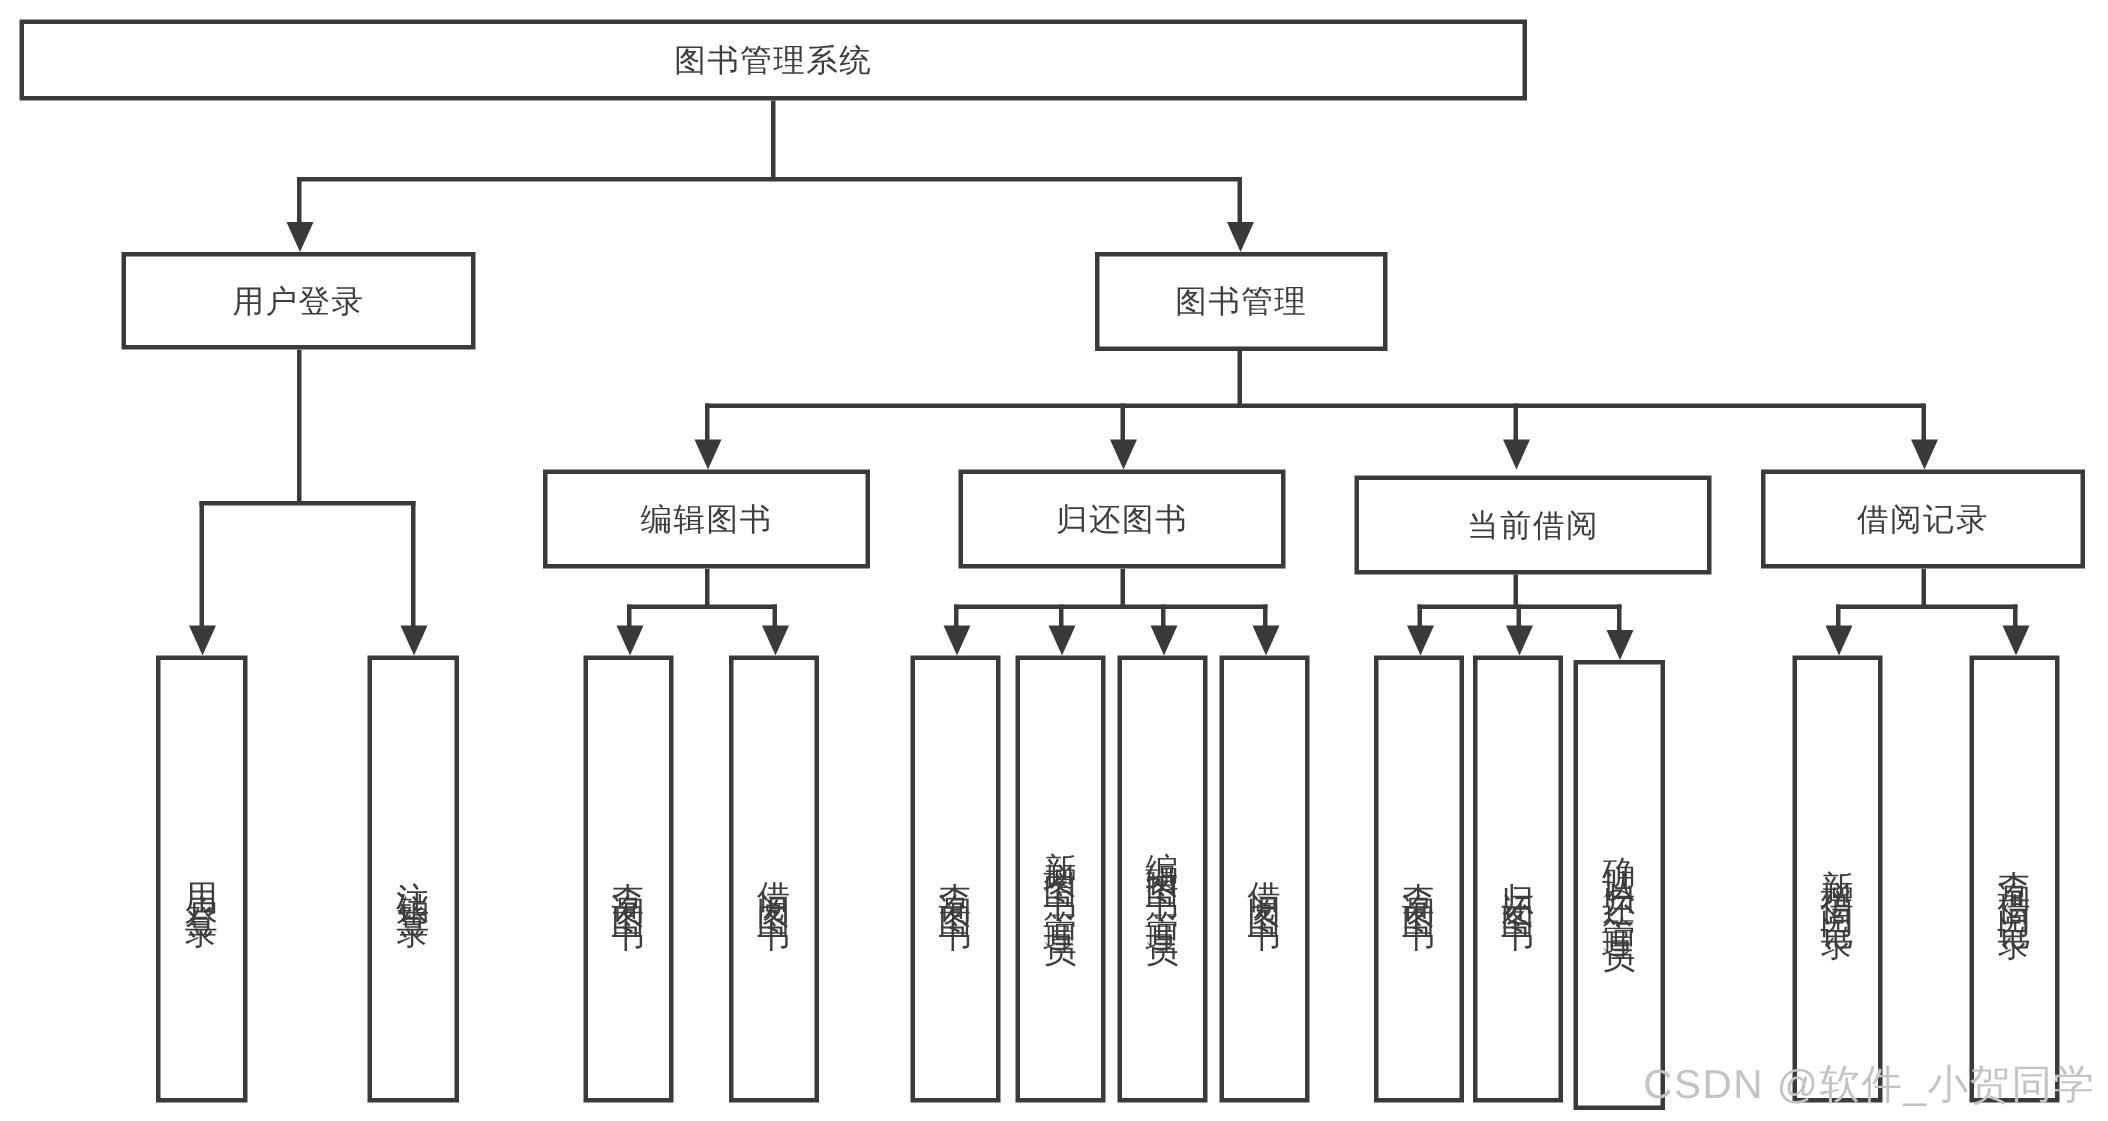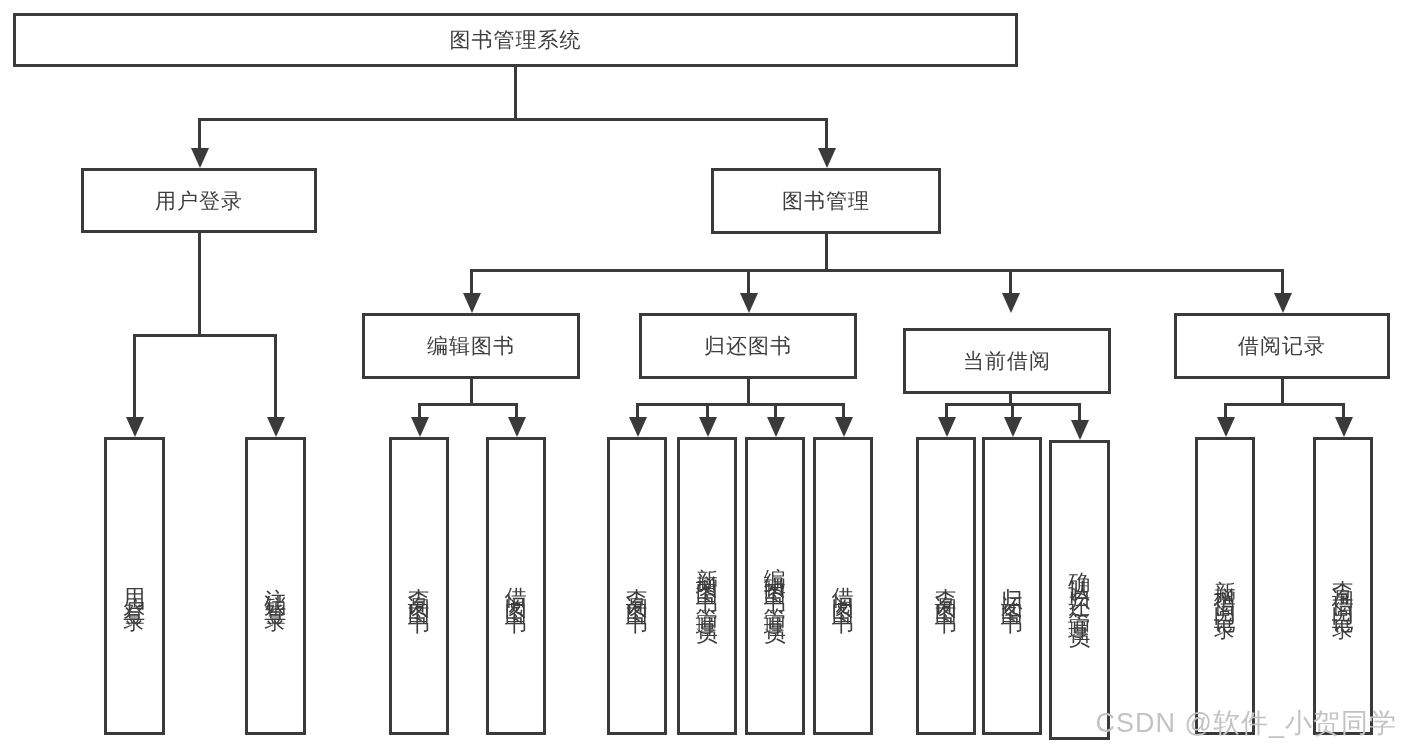--- a/index.html
+++ b/index.html
@@ -118,7 +118,7 @@
 
   <div class="box hbox" style="left:81px;top:168px;width:236px;height:65px">用户登录</div>
 
-  <div class="box hbox" style="left:711px;top:168px;width:230px;height:66px">图书管理</div>
+  <div class="box hbox" style="left:730px;top:168px;width:195px;height:66px">图书管理</div>
 
   <div class="box hbox" style="left:362px;top:313px;width:218px;height:66px">编辑图书</div>
 

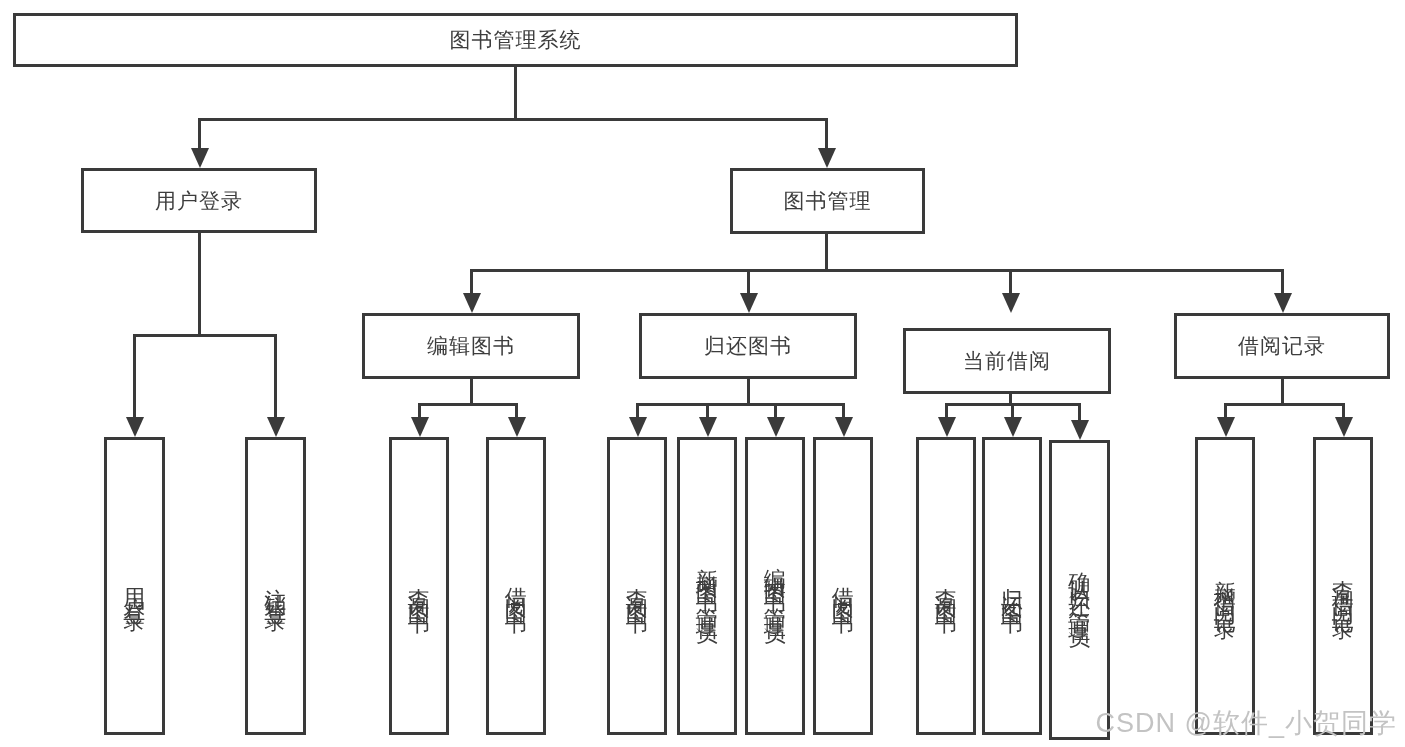--- a/index.html
+++ b/index.html
@@ -124,7 +124,7 @@
 
   <div class="box hbox" style="left:639px;top:313px;width:218px;height:66px">归还图书</div>
 
-  <div class="box hbox" style="left:903px;top:328px;width:208px;height:66px">当前借阅</div>
+  <div class="box hbox" style="left:903px;top:317px;width:238px;height:66px">当前借阅</div>
 
   <div class="box hbox" style="left:1174px;top:313px;width:216px;height:66px">借阅记录</div>
 

